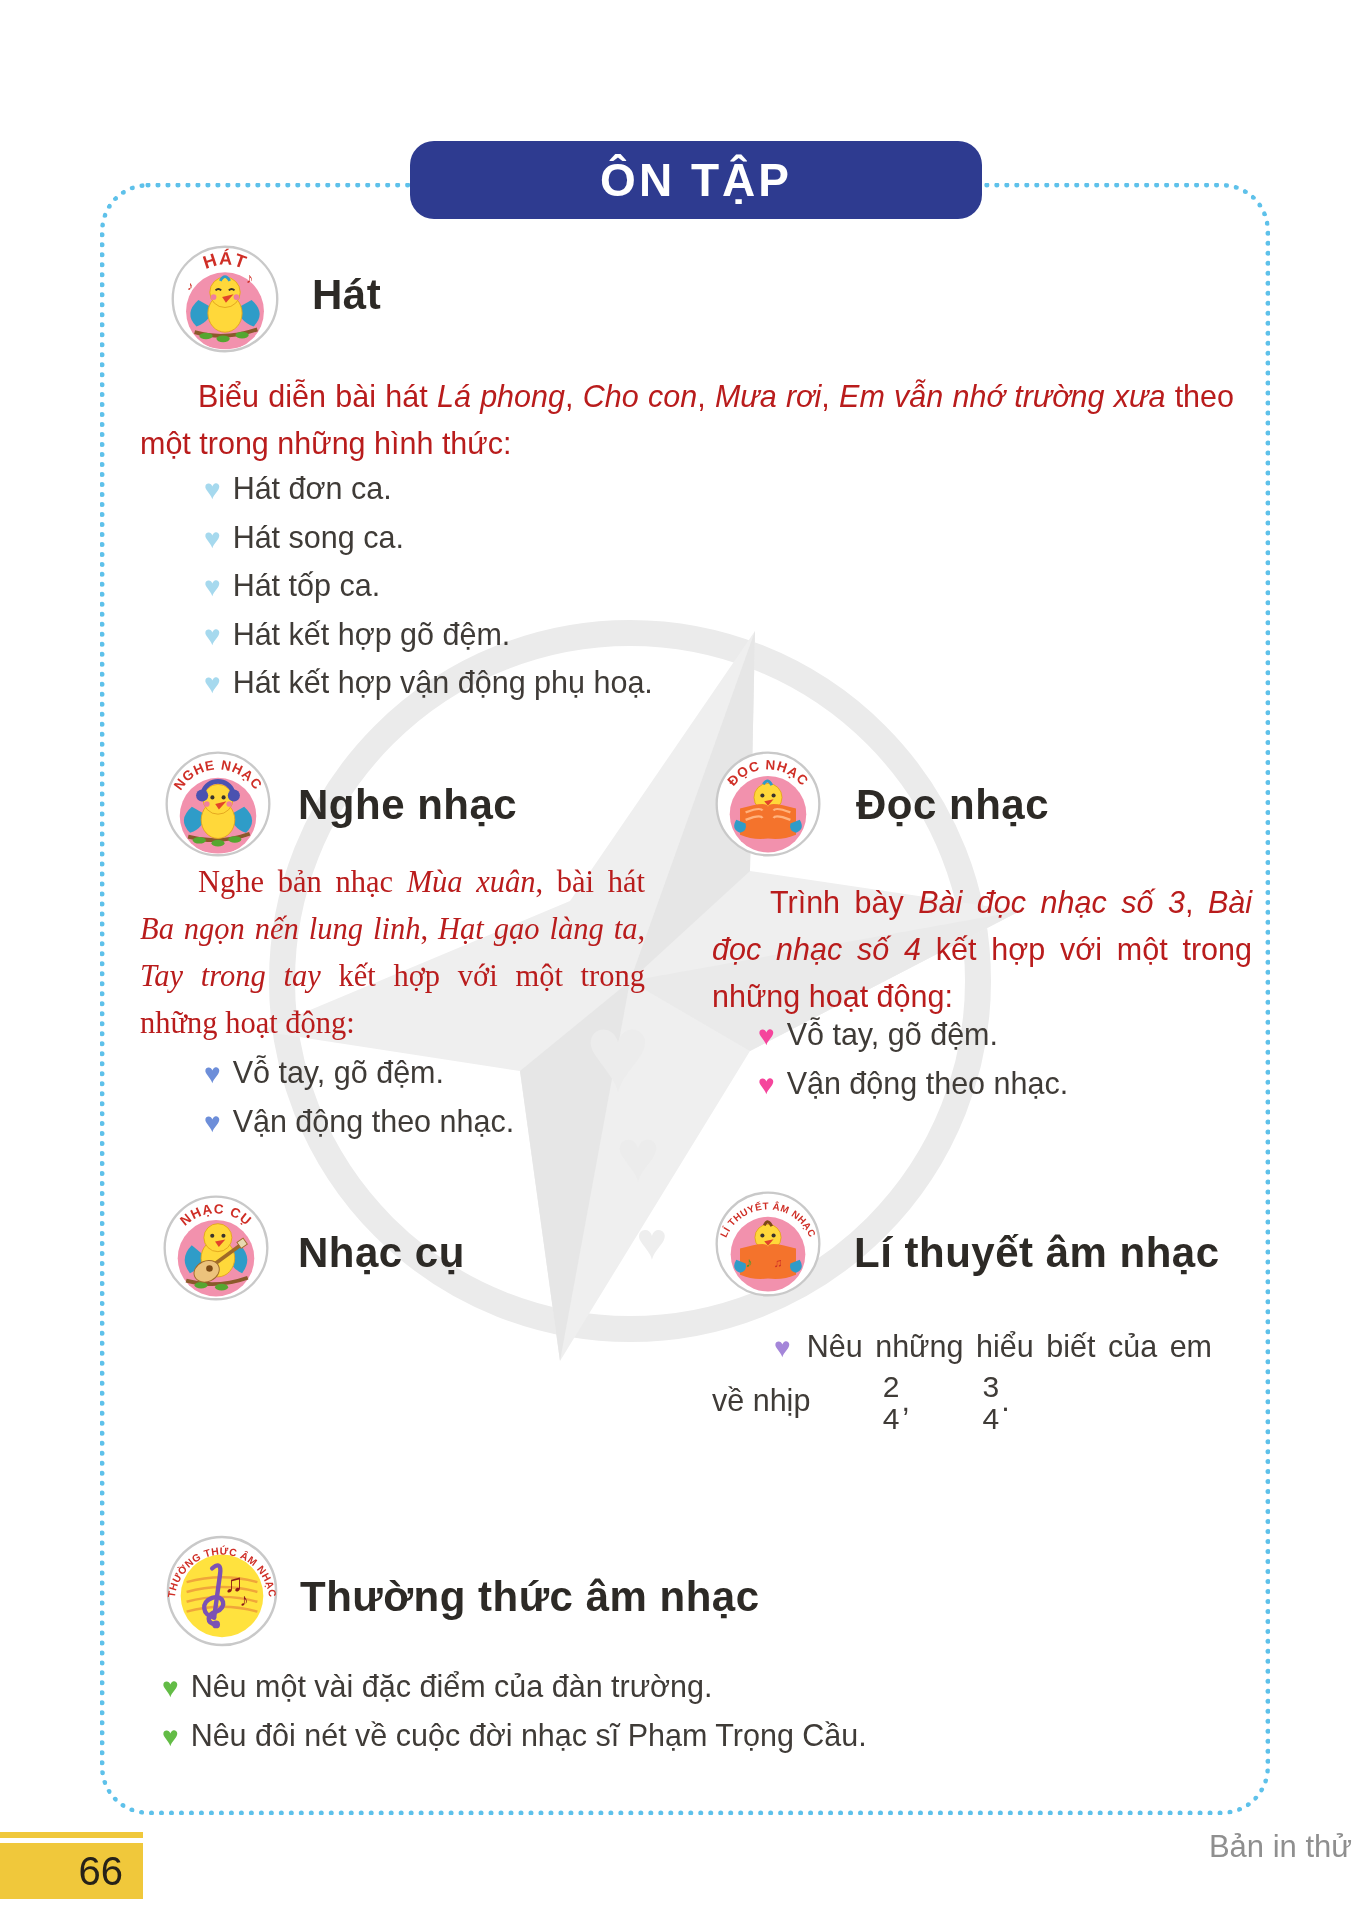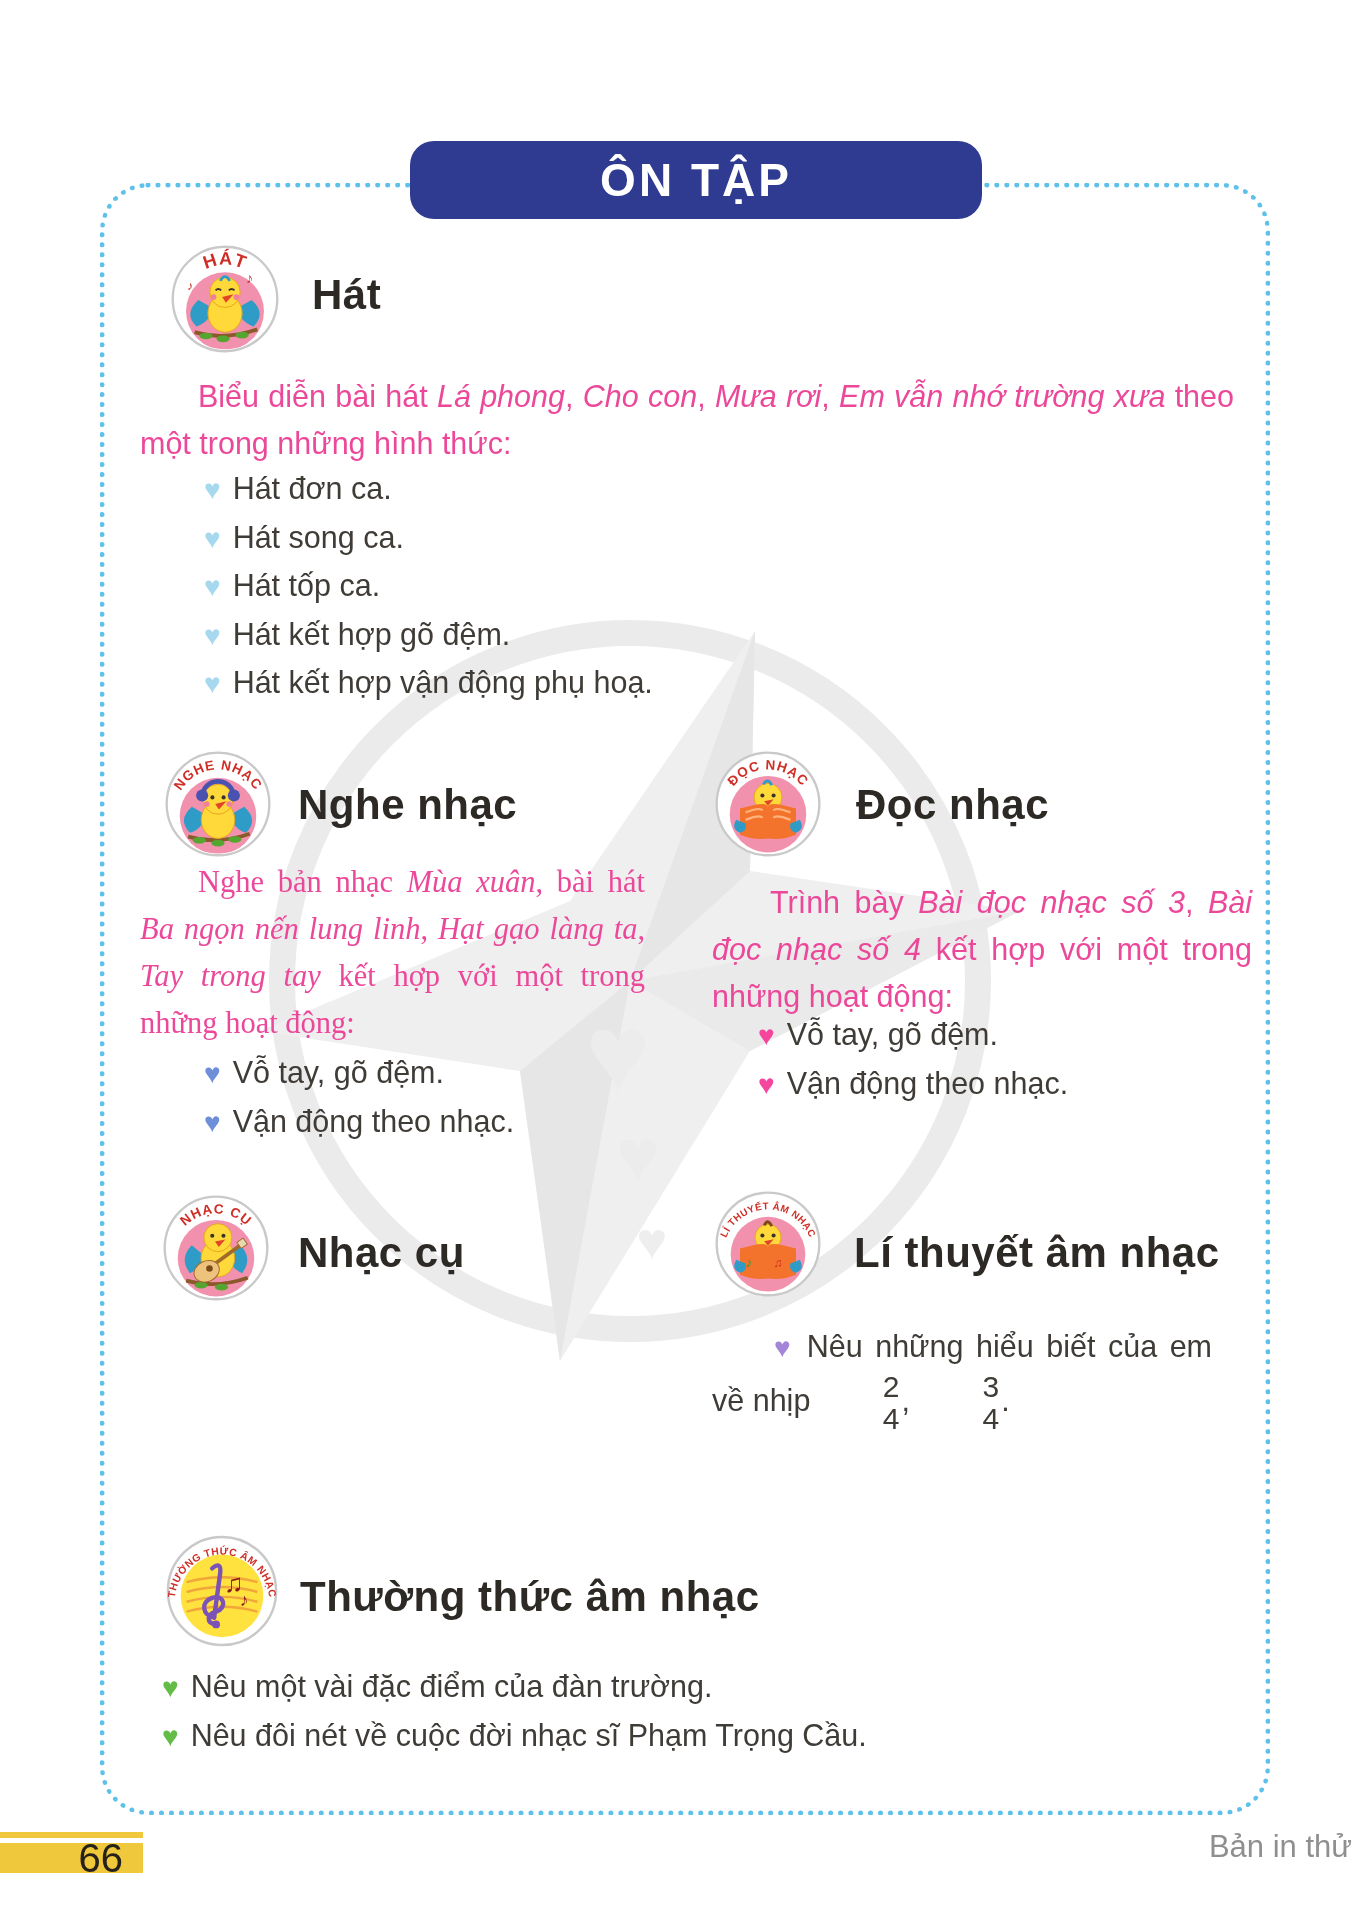--- a/index.html
+++ b/index.html
@@ -39,7 +39,7 @@
   }
   .intro {
     font-size:30.5px; line-height:47px; text-align:justify; text-indent:58px;
-    color:#ec4899;
+    color:#b91c1c;
   }
   .it { font-style:italic; }
   .bullet { font-size:30.5px; line-height:47.5px; color:#3f3b37; }

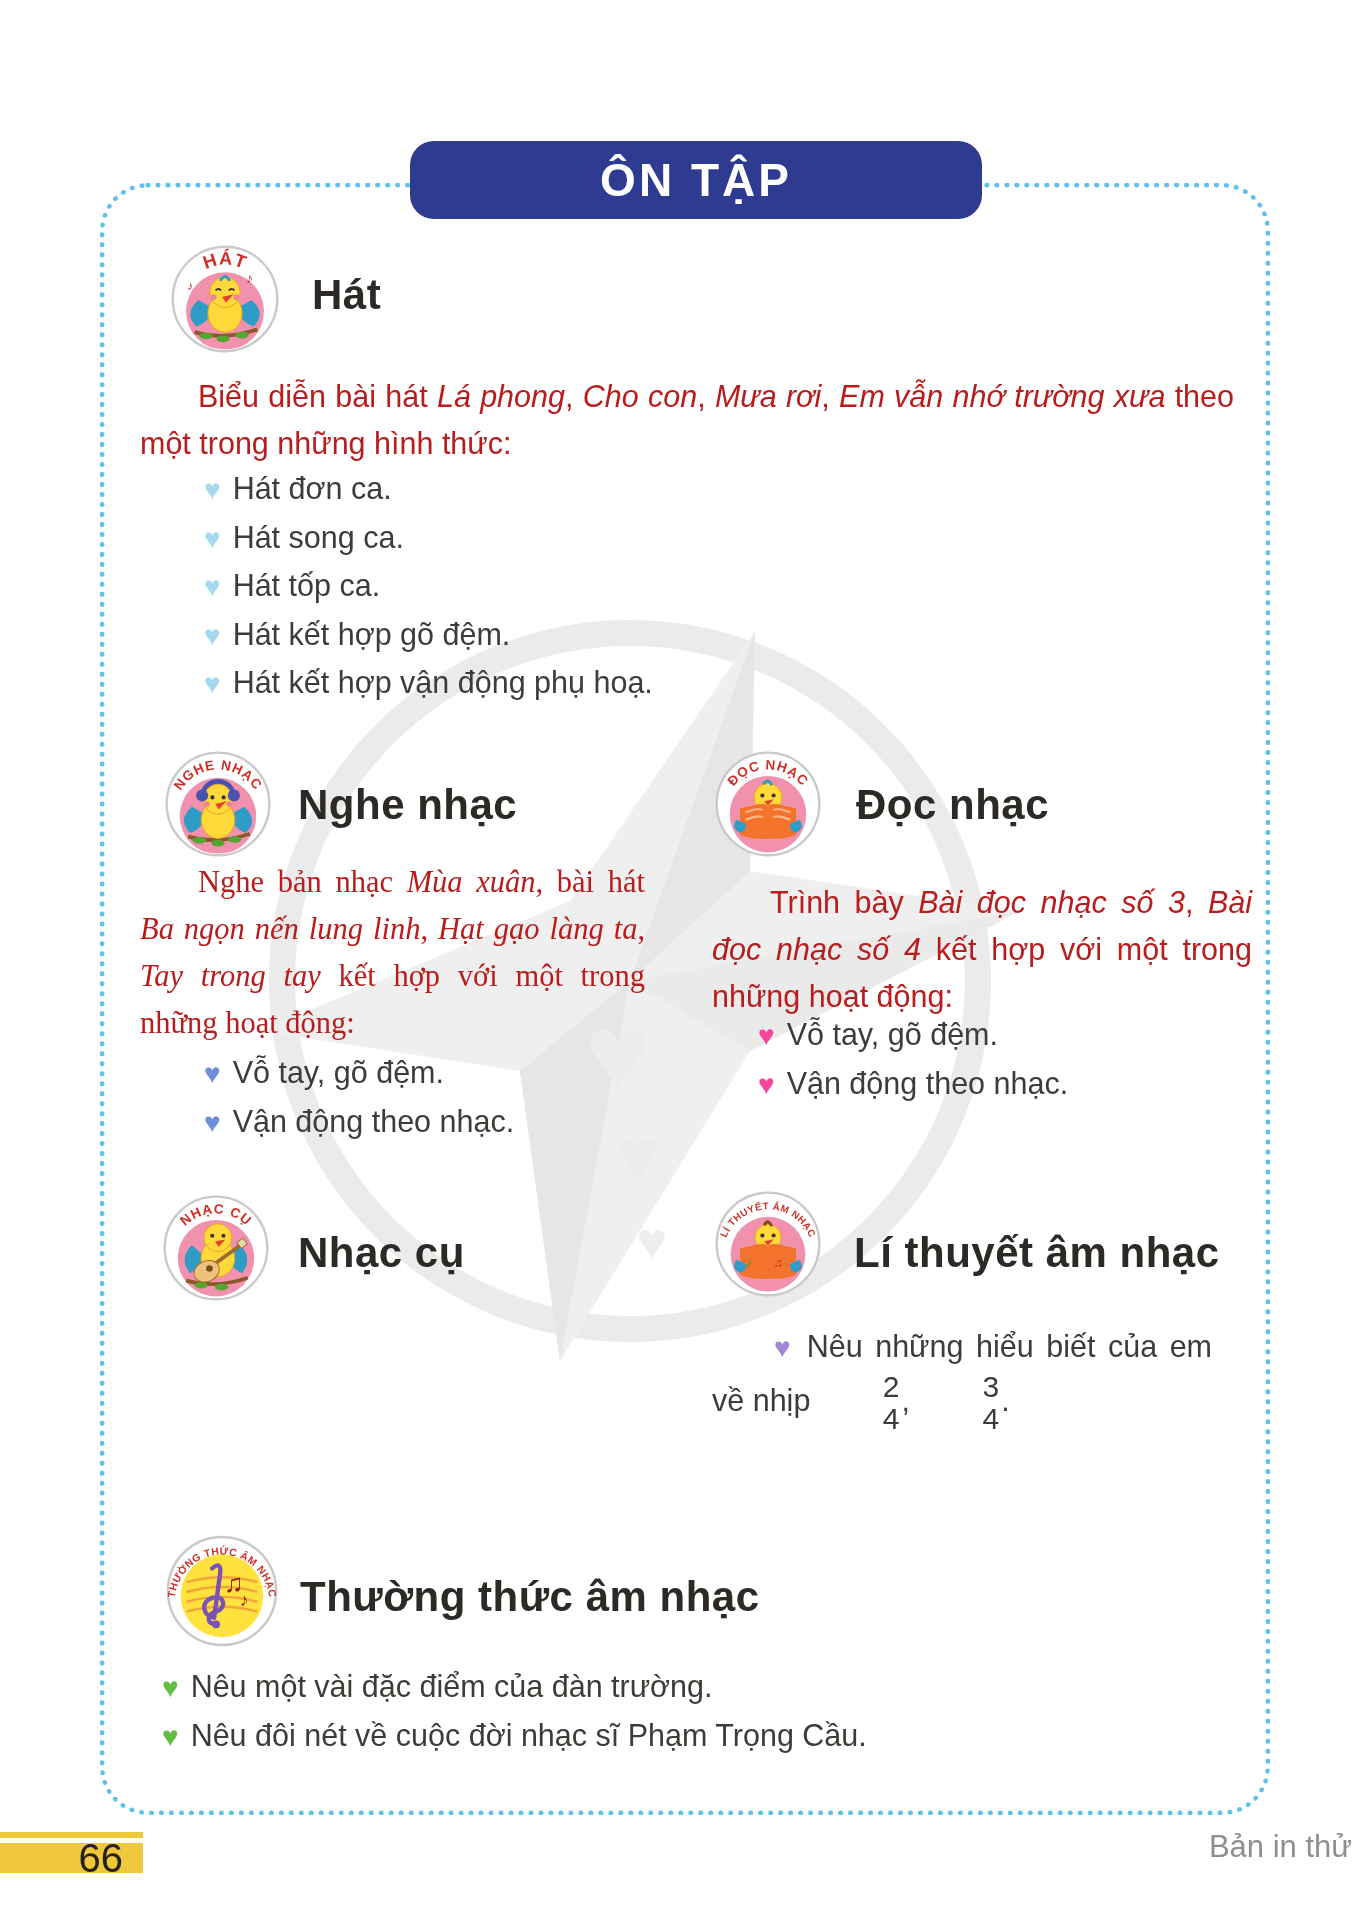--- a/index.html
+++ b/index.html
@@ -57,7 +57,7 @@
   
   .page-stripe { position:absolute; left:0; top:1801px; width:143px; height:6px; background:#f0c83b; z-index:2; }
   .page-badge {
-    position:absolute; left:0; top:1812px; width:143px; height:30px; background:#f0c83b; z-index:2;
+    position:absolute; left:0; top:1812px; width:143px; height:56px; background:#f0c83b; z-index:2;
     display:flex; align-items:center; justify-content:flex-end; padding-right:20px;
     font-size:40px; color:#262219;
   }

